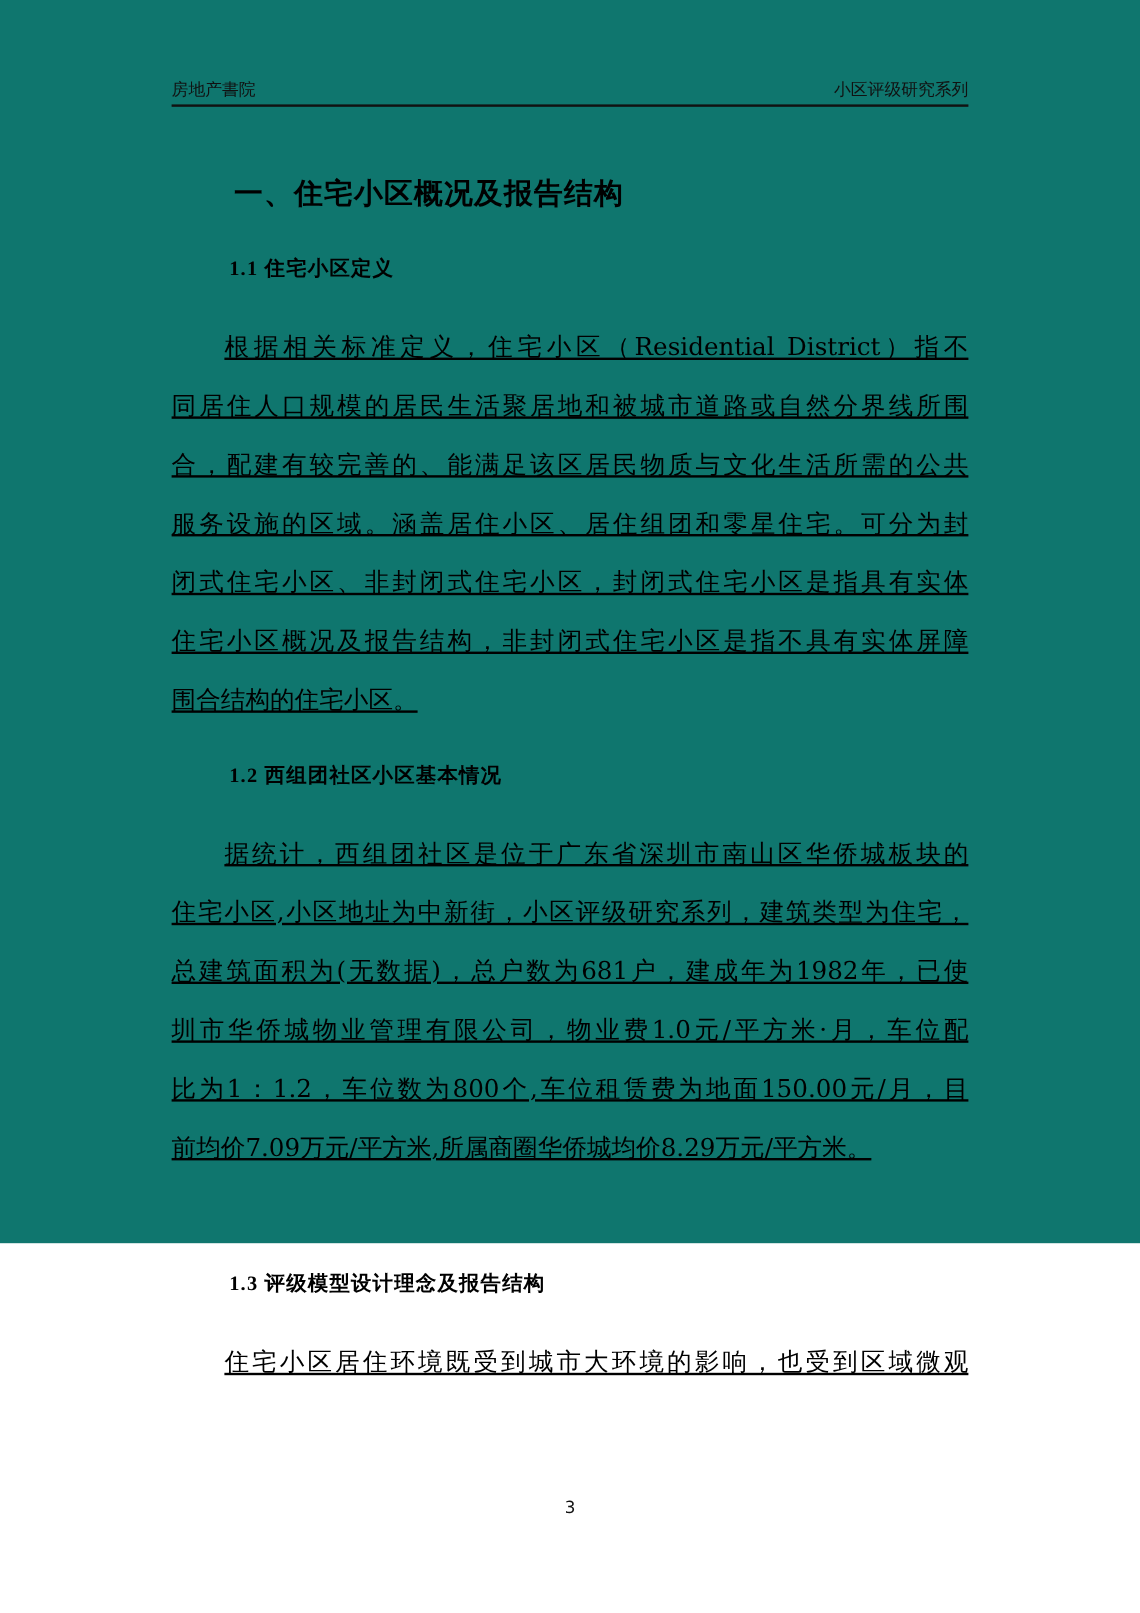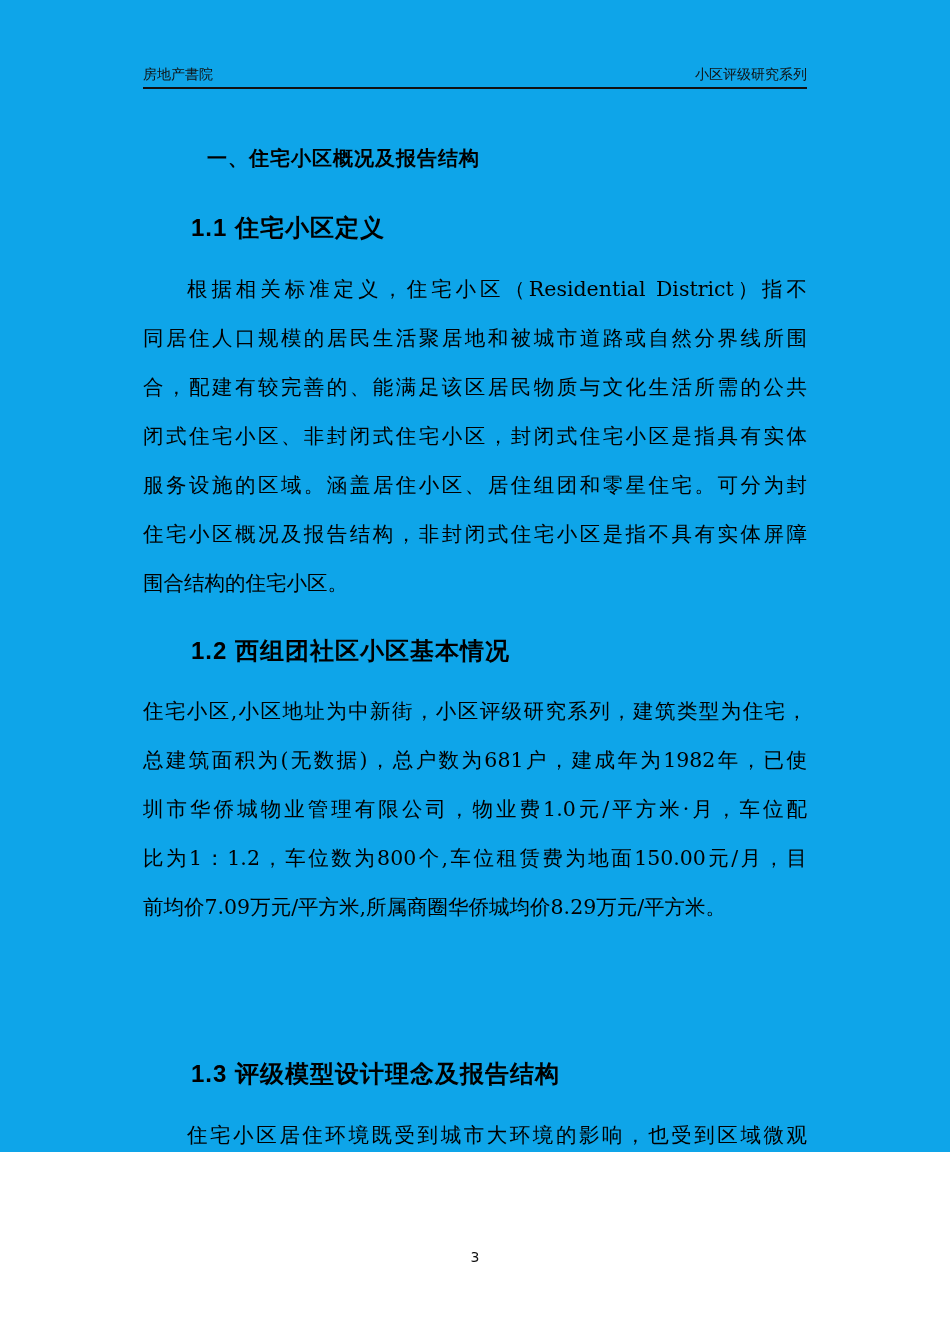--- a/index.html
+++ b/index.html
@@ -4,7 +4,7 @@
 <style>
   html, body { margin: 0; padding: 0; background: #ffffff; }
   body { width: 950px; height: 1344px; position: relative; overflow: hidden; color: #000; }
-  .page { position: absolute; left: 0; top: 0; width: 950px; height: 1152px; background: #0ea5e9; }
+  .page { position: absolute; left: 0; top: 0; width: 950px; height: 1036px; background: #0f766e; }
   .hdr { position: absolute; left: 143px; width: 664px; top: 66px; height: 22px;
          font-family: "DejaVu Sans", sans-serif; font-size: 14px; color: #111; }
   .hdr-left { position: absolute; left: 0; top: 0; }

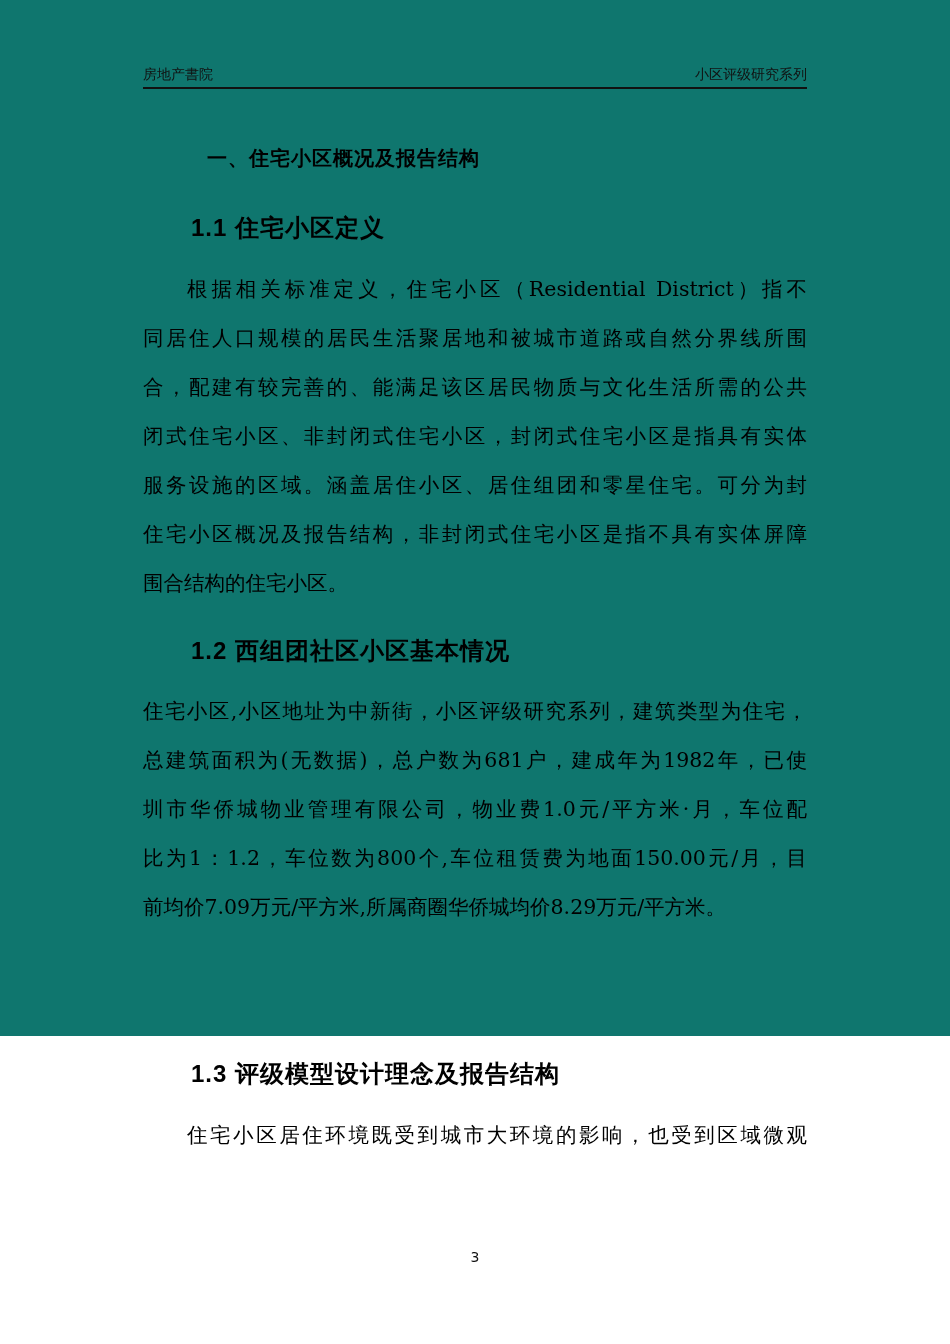--- a/index.html
+++ b/index.html
@@ -12,7 +12,7 @@
   .hdr-rule { position: absolute; left: 143px; width: 664px; top: 87px; height: 2px; background: #111; }
   .content { position: absolute; left: 143px; width: 664px; top: 0; }
   .h1 { position: absolute; left: 52px; top: 145px; font-family: "DejaVu Serif", serif; font-weight: bold;
-        font-size: 20px; letter-spacing: 1px; white-space: nowrap; margin-left: 12px; }
+        font-size: 24px; letter-spacing: 1px; white-space: nowrap; }
   .h2 { position: absolute; left: 48px; font-family: Liberation Sans, sans-serif; font-weight: bold;
         font-size: 24px; letter-spacing: 1px; white-space: nowrap; }
   .para { position: absolute; left: 0; width: 664px; font-family: "DejaVu Serif", serif; font-size: 20.5px;

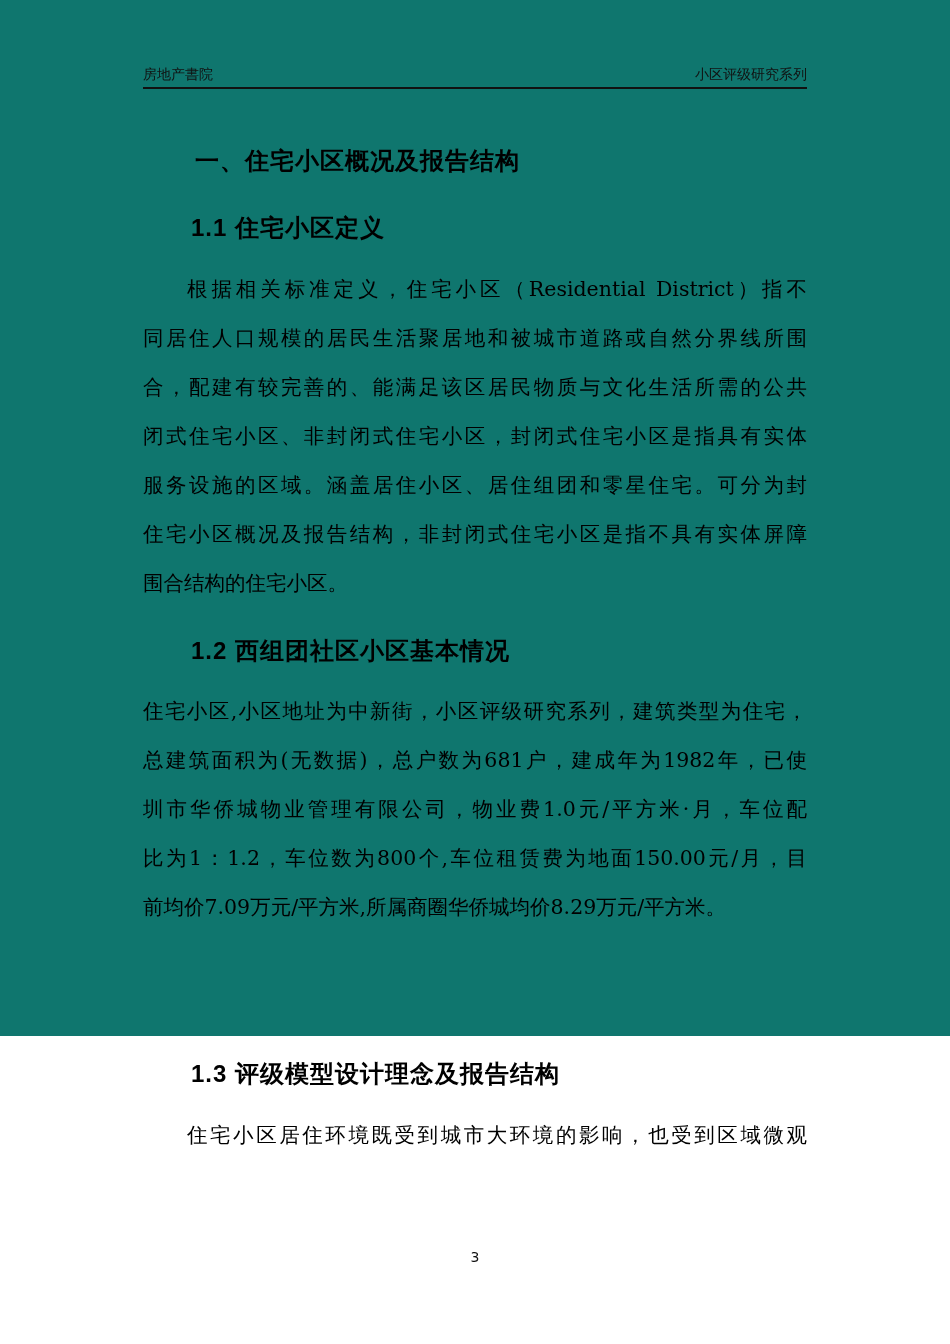--- a/index.html
+++ b/index.html
@@ -13,8 +13,8 @@
   .content { position: absolute; left: 143px; width: 664px; top: 0; }
   .h1 { position: absolute; left: 52px; top: 145px; font-family: "DejaVu Serif", serif; font-weight: bold;
         font-size: 24px; letter-spacing: 1px; white-space: nowrap; }
-  .h2 { position: absolute; left: 48px; font-family: Liberation Sans, sans-serif; font-weight: bold;
-        font-size: 24px; letter-spacing: 1px; white-space: nowrap; }
+  .h2 { position: absolute; left: 48px; font-family: Liberation Serif, serif; font-weight: bold;
+        font-size: 17px; letter-spacing: 1px; white-space: nowrap; }
   .para { position: absolute; left: 0; width: 664px; font-family: "DejaVu Serif", serif; font-size: 20.5px;
           line-height: 49px; }
   .line { display: block; height: 49px; white-space: nowrap; text-align: justify; text-align-last: justify; }

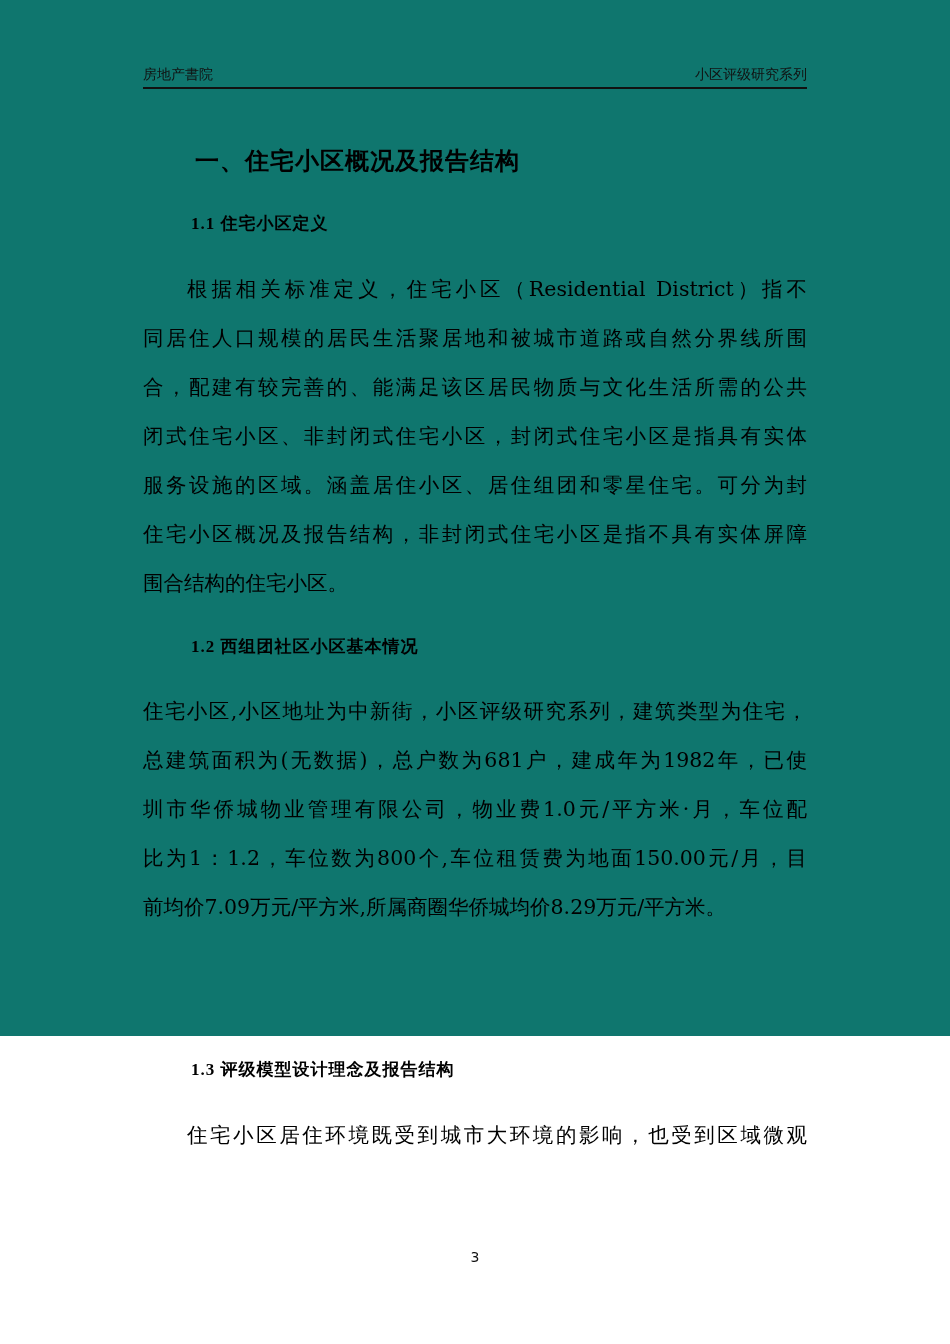--- a/index.html
+++ b/index.html
@@ -17,7 +17,7 @@
         font-size: 17px; letter-spacing: 1px; white-space: nowrap; }
   .para { position: absolute; left: 0; width: 664px; font-family: "DejaVu Serif", serif; font-size: 20.5px;
           line-height: 49px; }
-  .line { display: block; height: 49px; white-space: nowrap; text-align: justify; text-align-last: justify; }
+  .line { display: block; height: 49px; white-space: nowrap; text-align: justify; text-align-last: justify; text-decoration: underline; }
   .line.last { text-align-last: left; }
   .line.indent { padding-left: 44px; }
   .pnum { position: absolute; left: 0; width: 950px; top: 1249px; text-align: center;

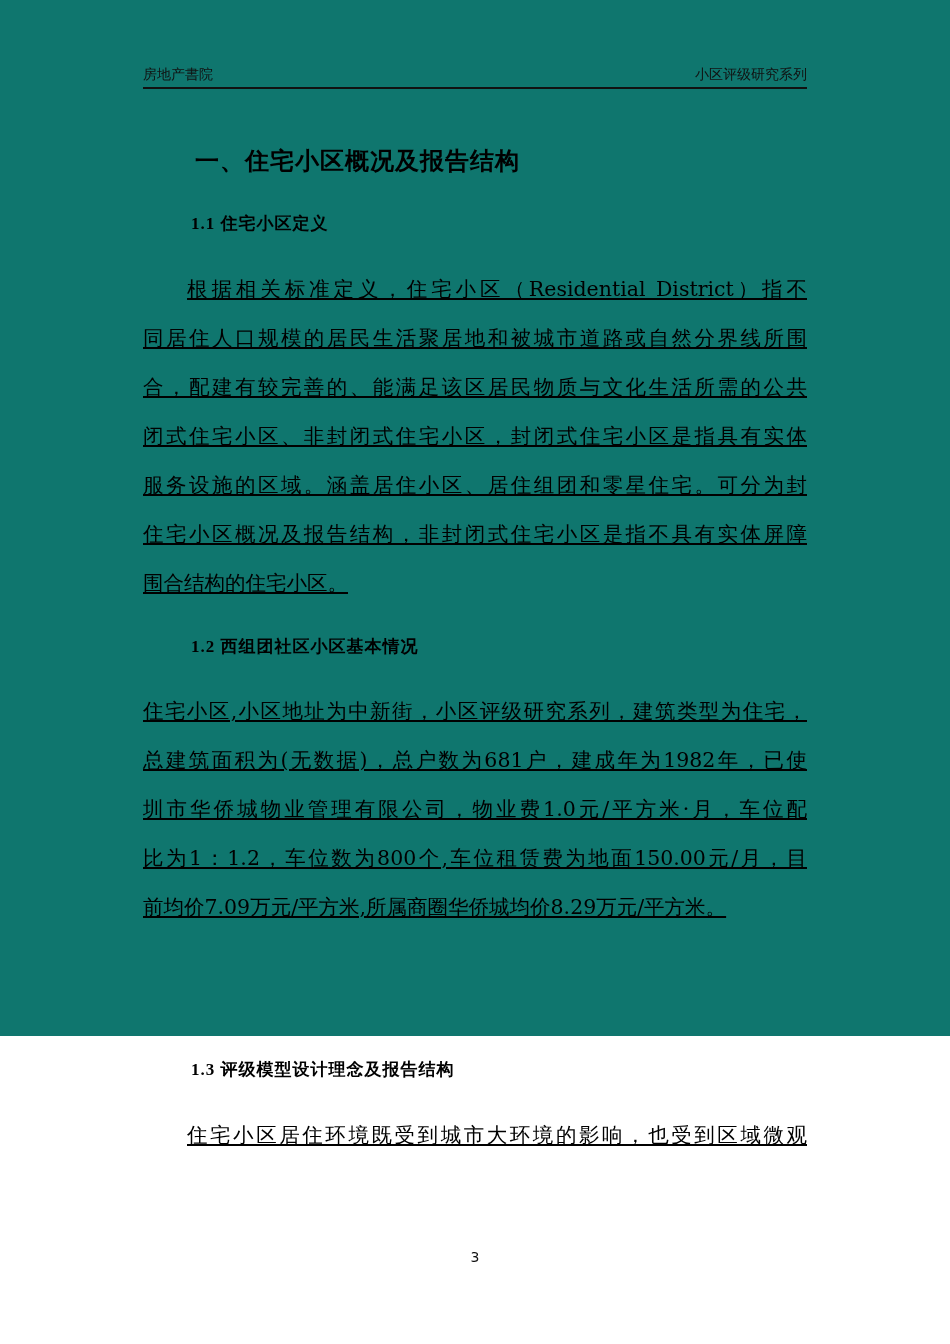--- a/index.html
+++ b/index.html
@@ -43,8 +43,8 @@
       <span class="line indent">根据相关标准定义，住宅小区（Residential District）指不</span>
       <span class="line">同居住人口规模的居民生活聚居地和被城市道路或自然分界线所围</span>
       <span class="line">合，配建有较完善的、能满足该区居民物质与文化生活所需的公共</span>
+      <span class="line">服务设施的区域。涵盖居住小区、居住组团和零星住宅。可分为封</span>
       <span class="line">闭式住宅小区、非封闭式住宅小区，封闭式住宅小区是指具有实体</span>
-      <span class="line">服务设施的区域。涵盖居住小区、居住组团和零星住宅。可分为封</span>
       <span class="line">住宅小区概况及报告结构，非封闭式住宅小区是指不具有实体屏障</span>
       <span class="line last">围合结构的住宅小区。</span>
     </div>

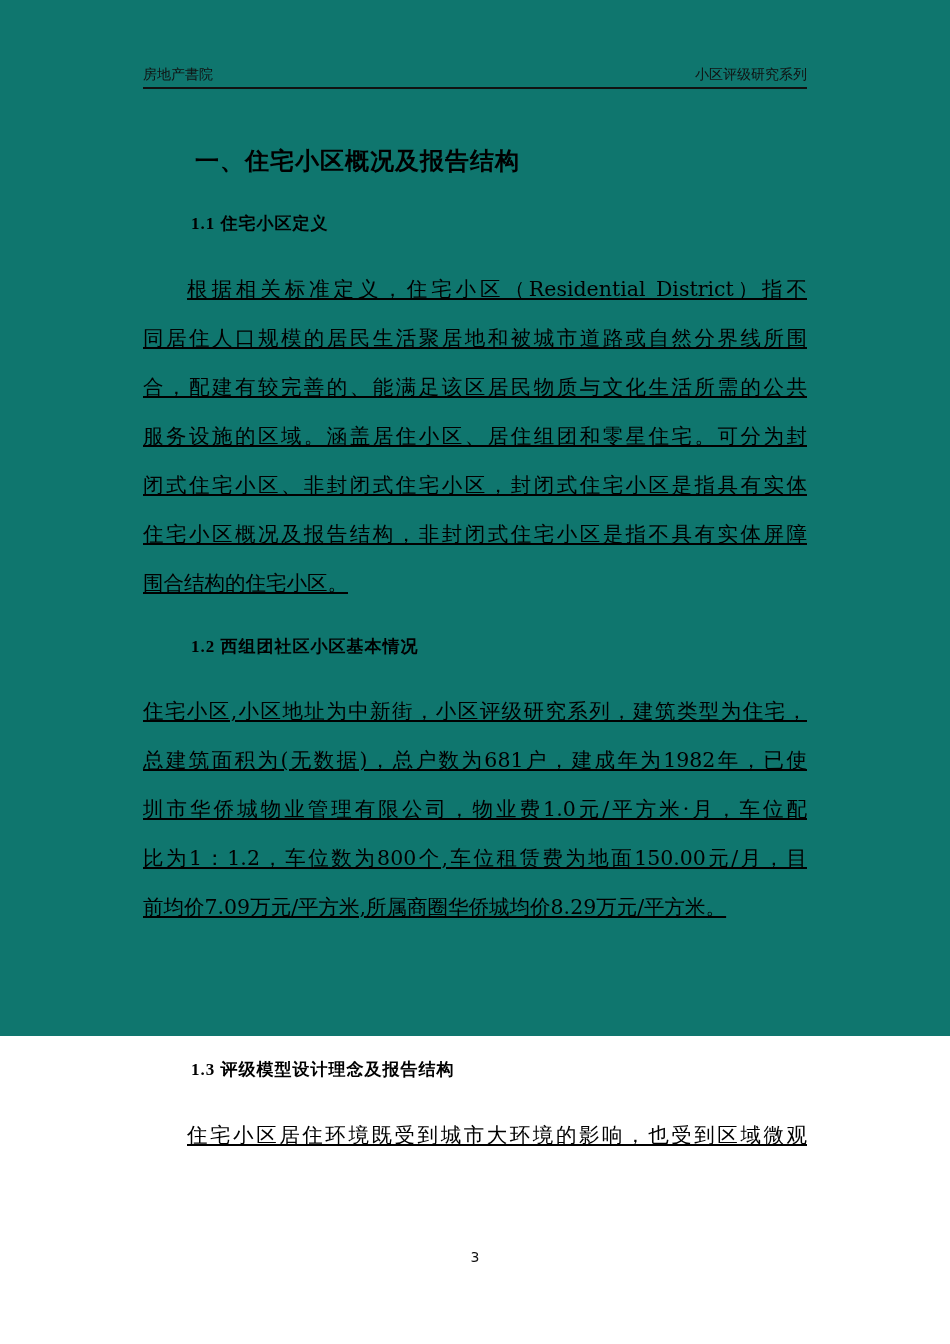--- a/index.html
+++ b/index.html
@@ -51,6 +51,7 @@
 
     <div class="h2" style="top:635px">1.2 西组团社区小区基本情况</div>
     <div class="para" style="top:687px">
+      <span class="line indent">据统计，西组团社区是位于广东省深圳市南山区华侨城板块的</span>
       <span class="line">住宅小区,小区地址为中新街，小区评级研究系列，建筑类型为住宅，</span>
       <span class="line">总建筑面积为(无数据)，总户数为681户，建成年为1982年，已使</span>
       <span class="line">圳市华侨城物业管理有限公司，物业费1.0元/平方米·月，车位配</span>

